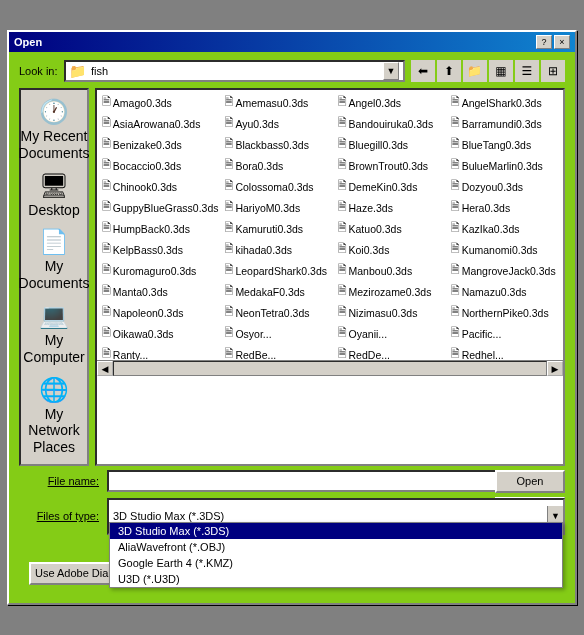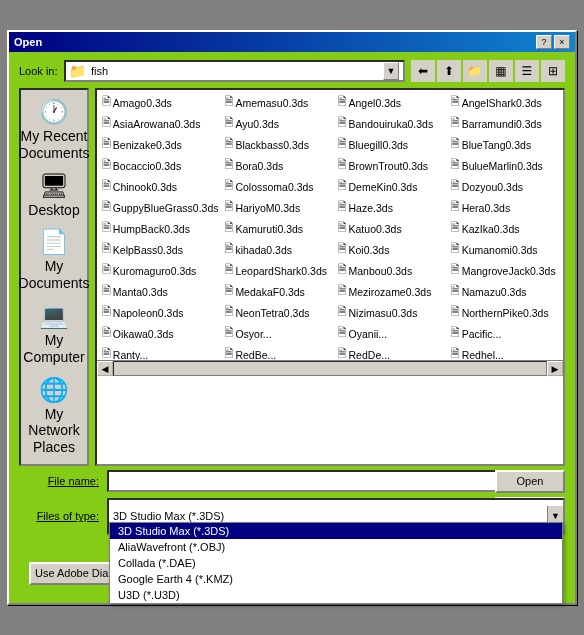--- a/index.html
+++ b/index.html
@@ -500,7 +500,6 @@
           <div class="dropdown-menu">
             <div class="dropdown-item selected">3D Studio Max (*.3DS)</div>
             <div class="dropdown-item">AliaWavefront (*.OBJ)</div>
-            <div class="dropdown-item">Collada (*.DAE)</div>
             <div class="dropdown-item">Google Earth 4 (*.KMZ)</div>
             <div class="dropdown-item">U3D (*.U3D)</div>
           </div>

